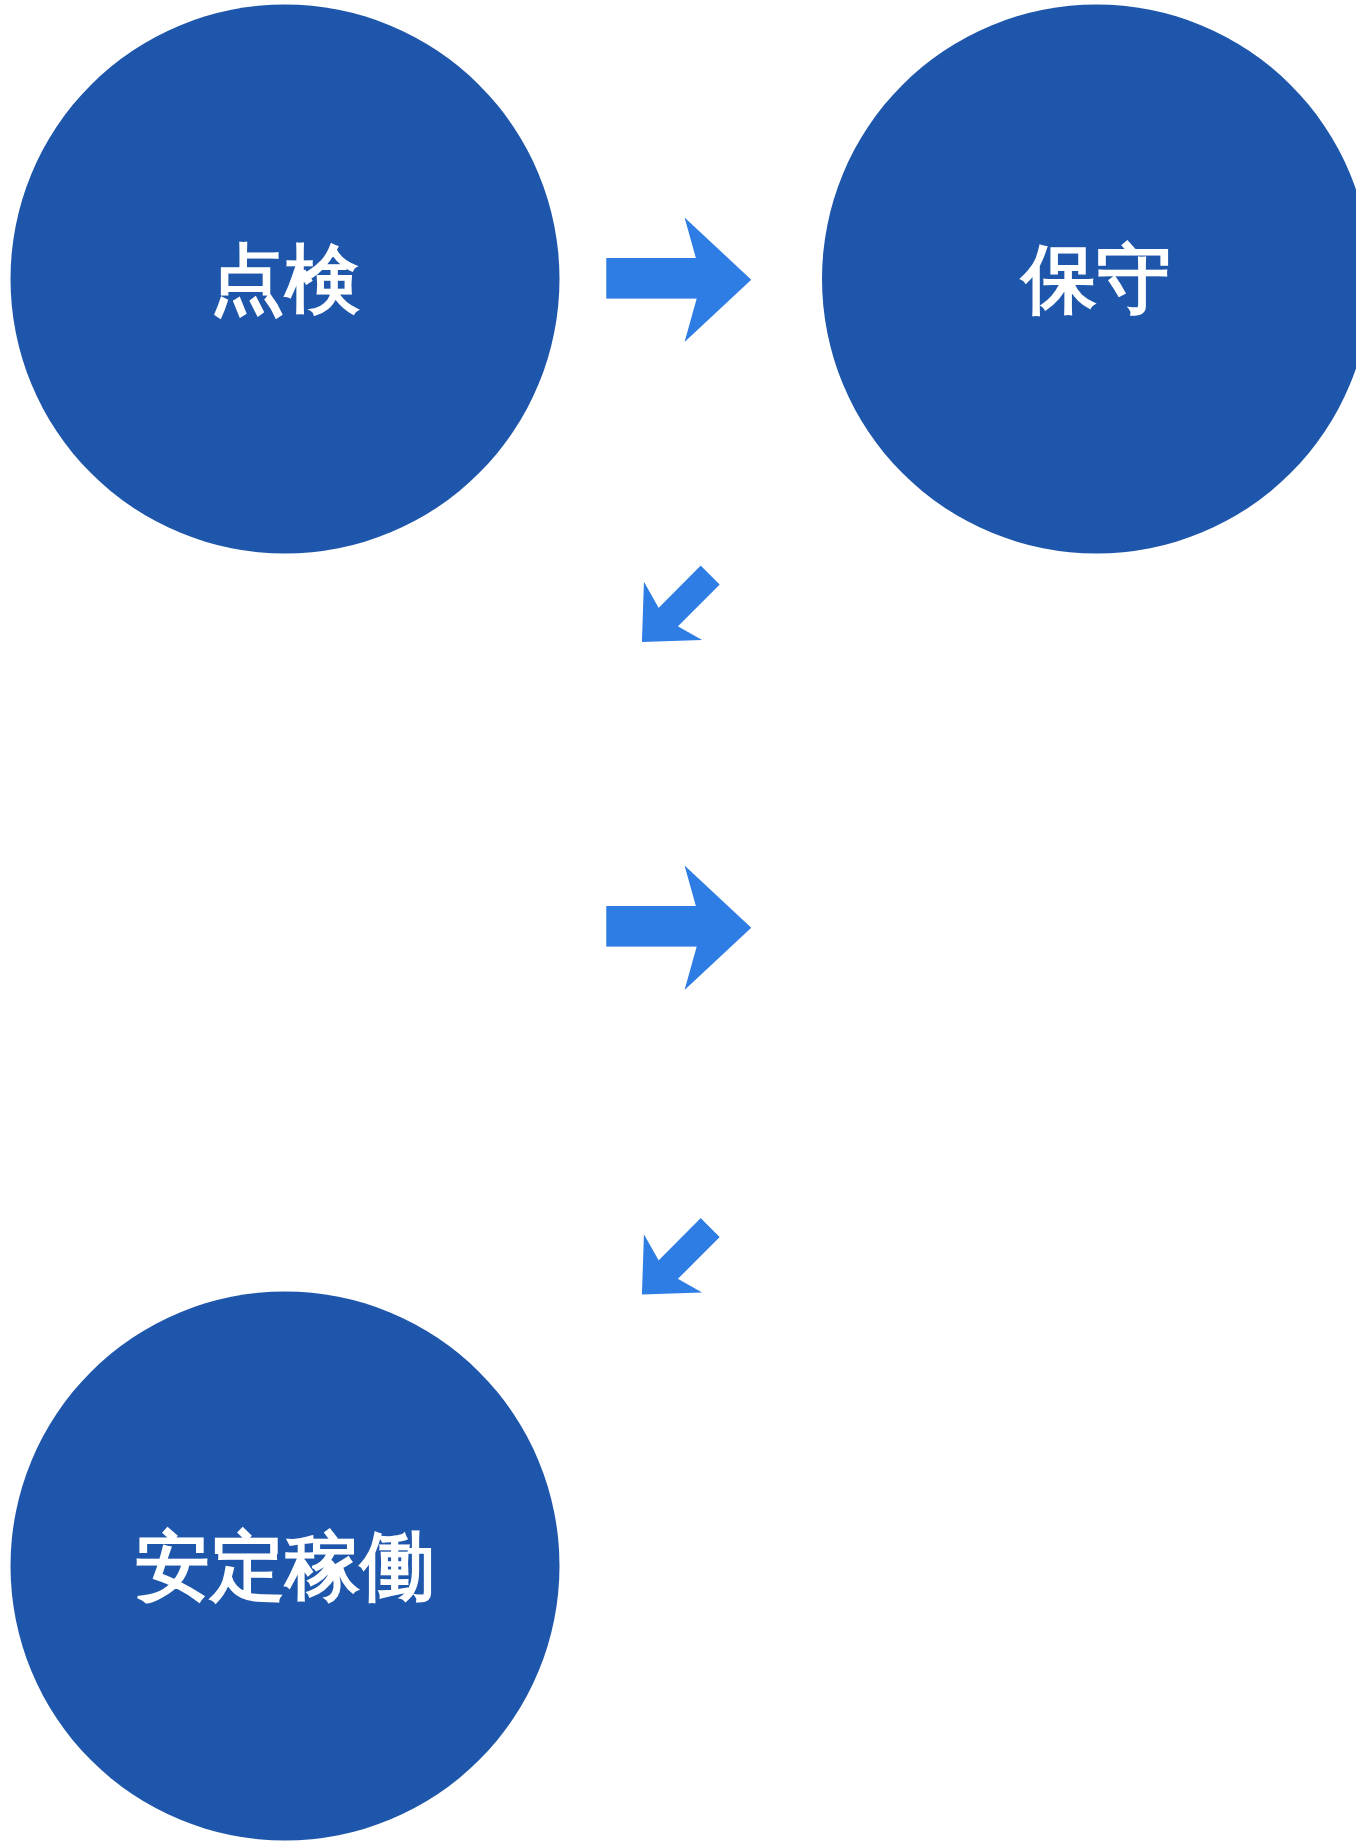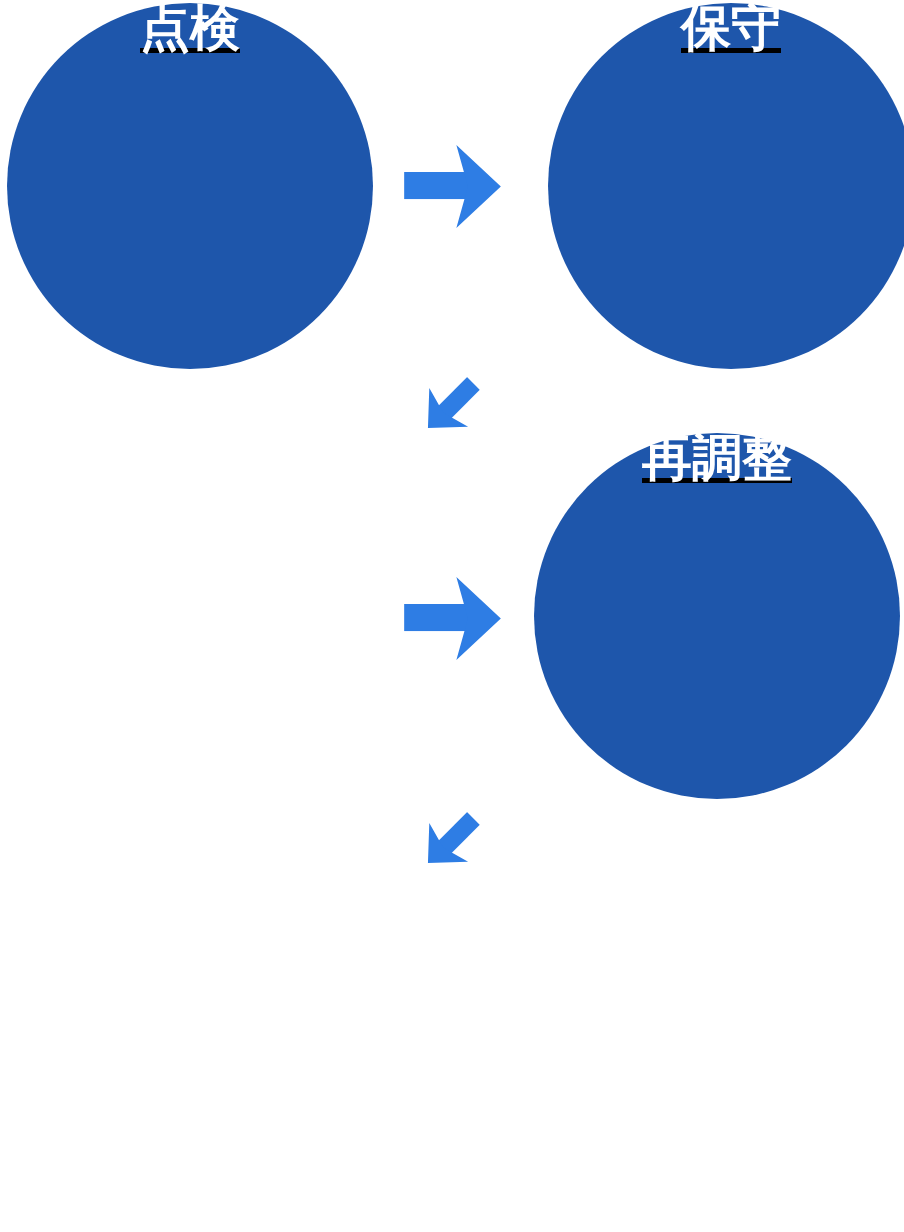--- a/index.html
+++ b/index.html
@@ -25,9 +25,8 @@
     border-radius: 50%;
     background: var(--node-fill);
     display: flex;
-    align-items: flex-start;
+    align-items: center;
     justify-content: center;
-    text-decoration: underline;
   }
   .node .label {
     color: var(--label-color);

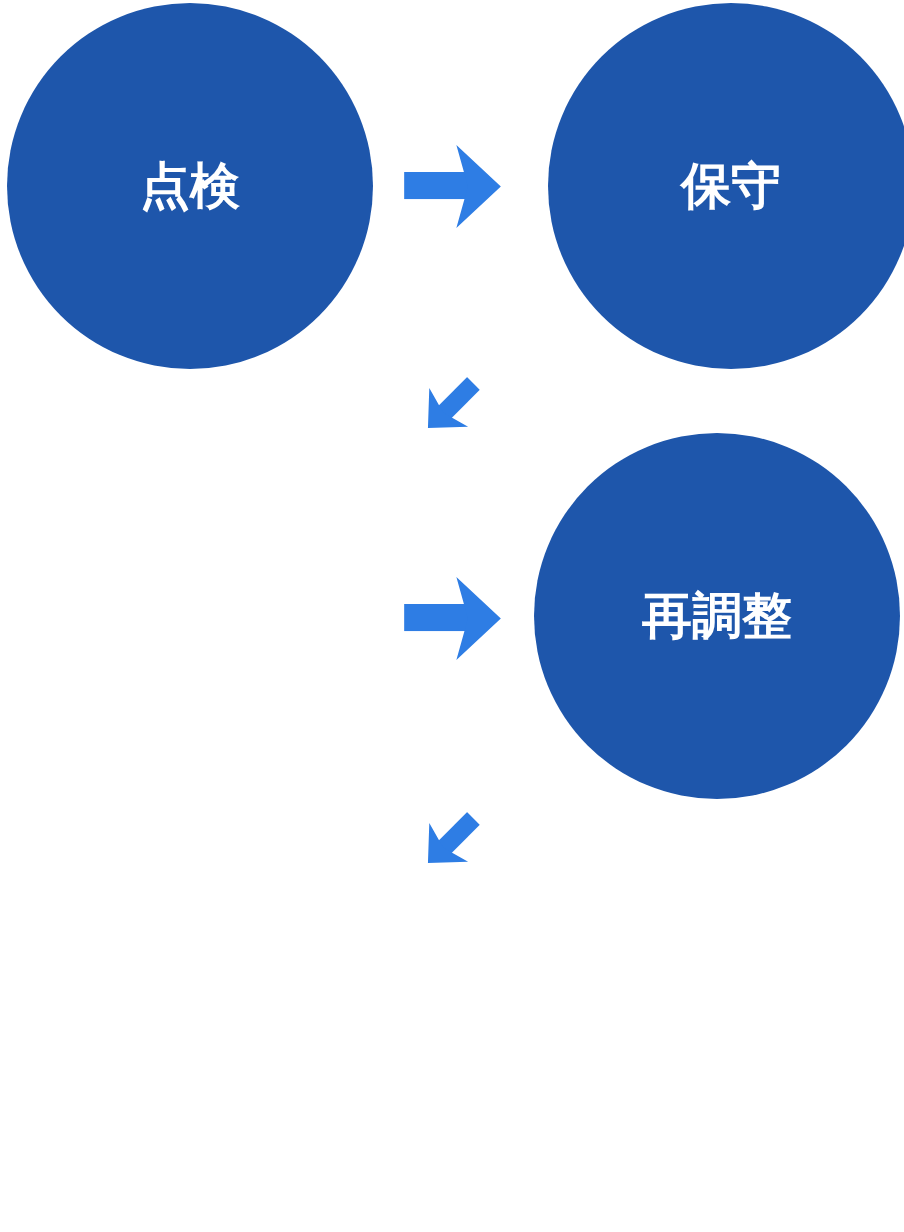--- a/index.html
+++ b/index.html
@@ -93,9 +93,6 @@
     </svg>
   </div>
 
-  <div class="node node-4">
-    <span class="label">再調整</span>
-  </div>
 
   <div class="arrow arrow-4 arrow-diag">
     <svg viewBox="0 0 100 90" aria-hidden="true">

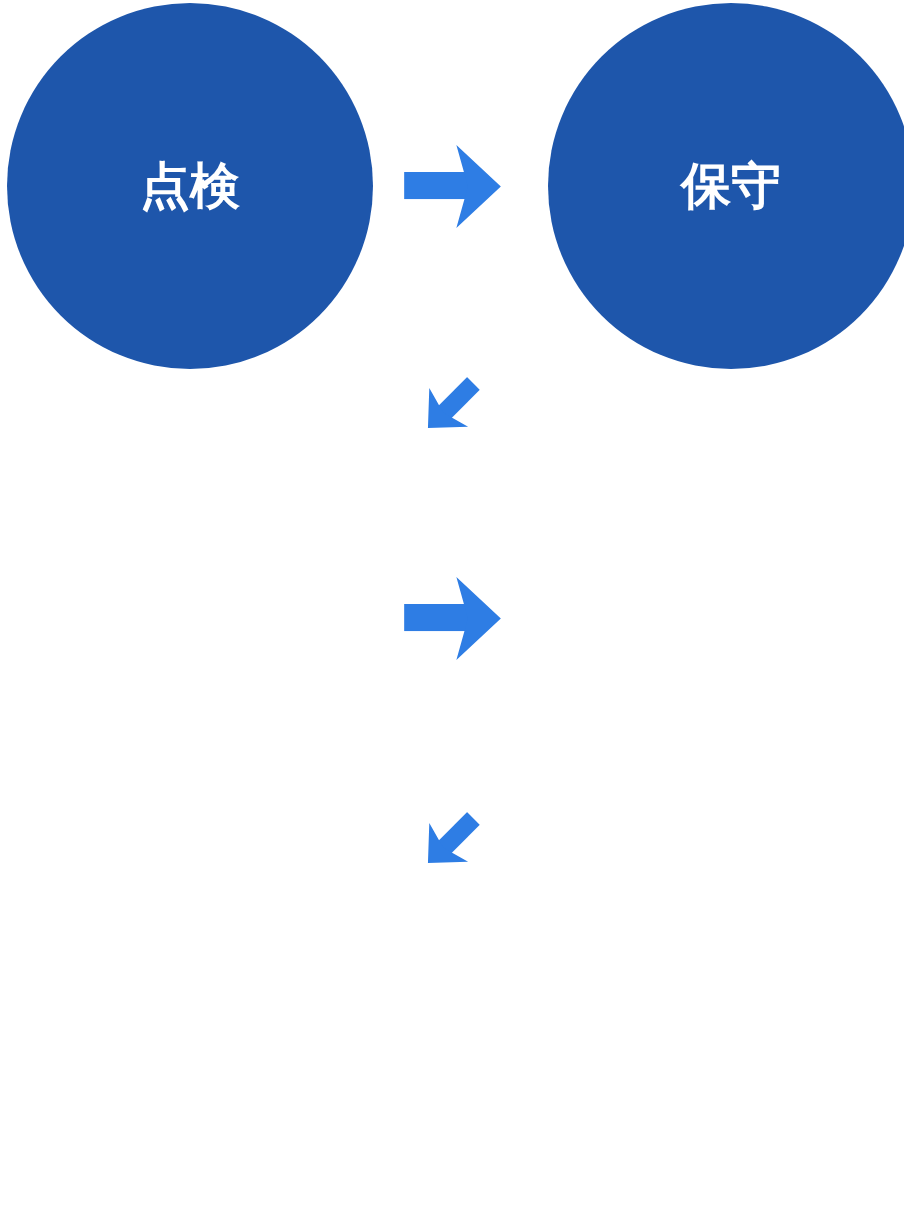--- a/index.html
+++ b/index.html
@@ -101,6 +101,9 @@
     </svg>
   </div>
 
+  <div class="node node-5">
+    <span class="label">安定稼働</span>
+  </div>
 
 </div>
 

